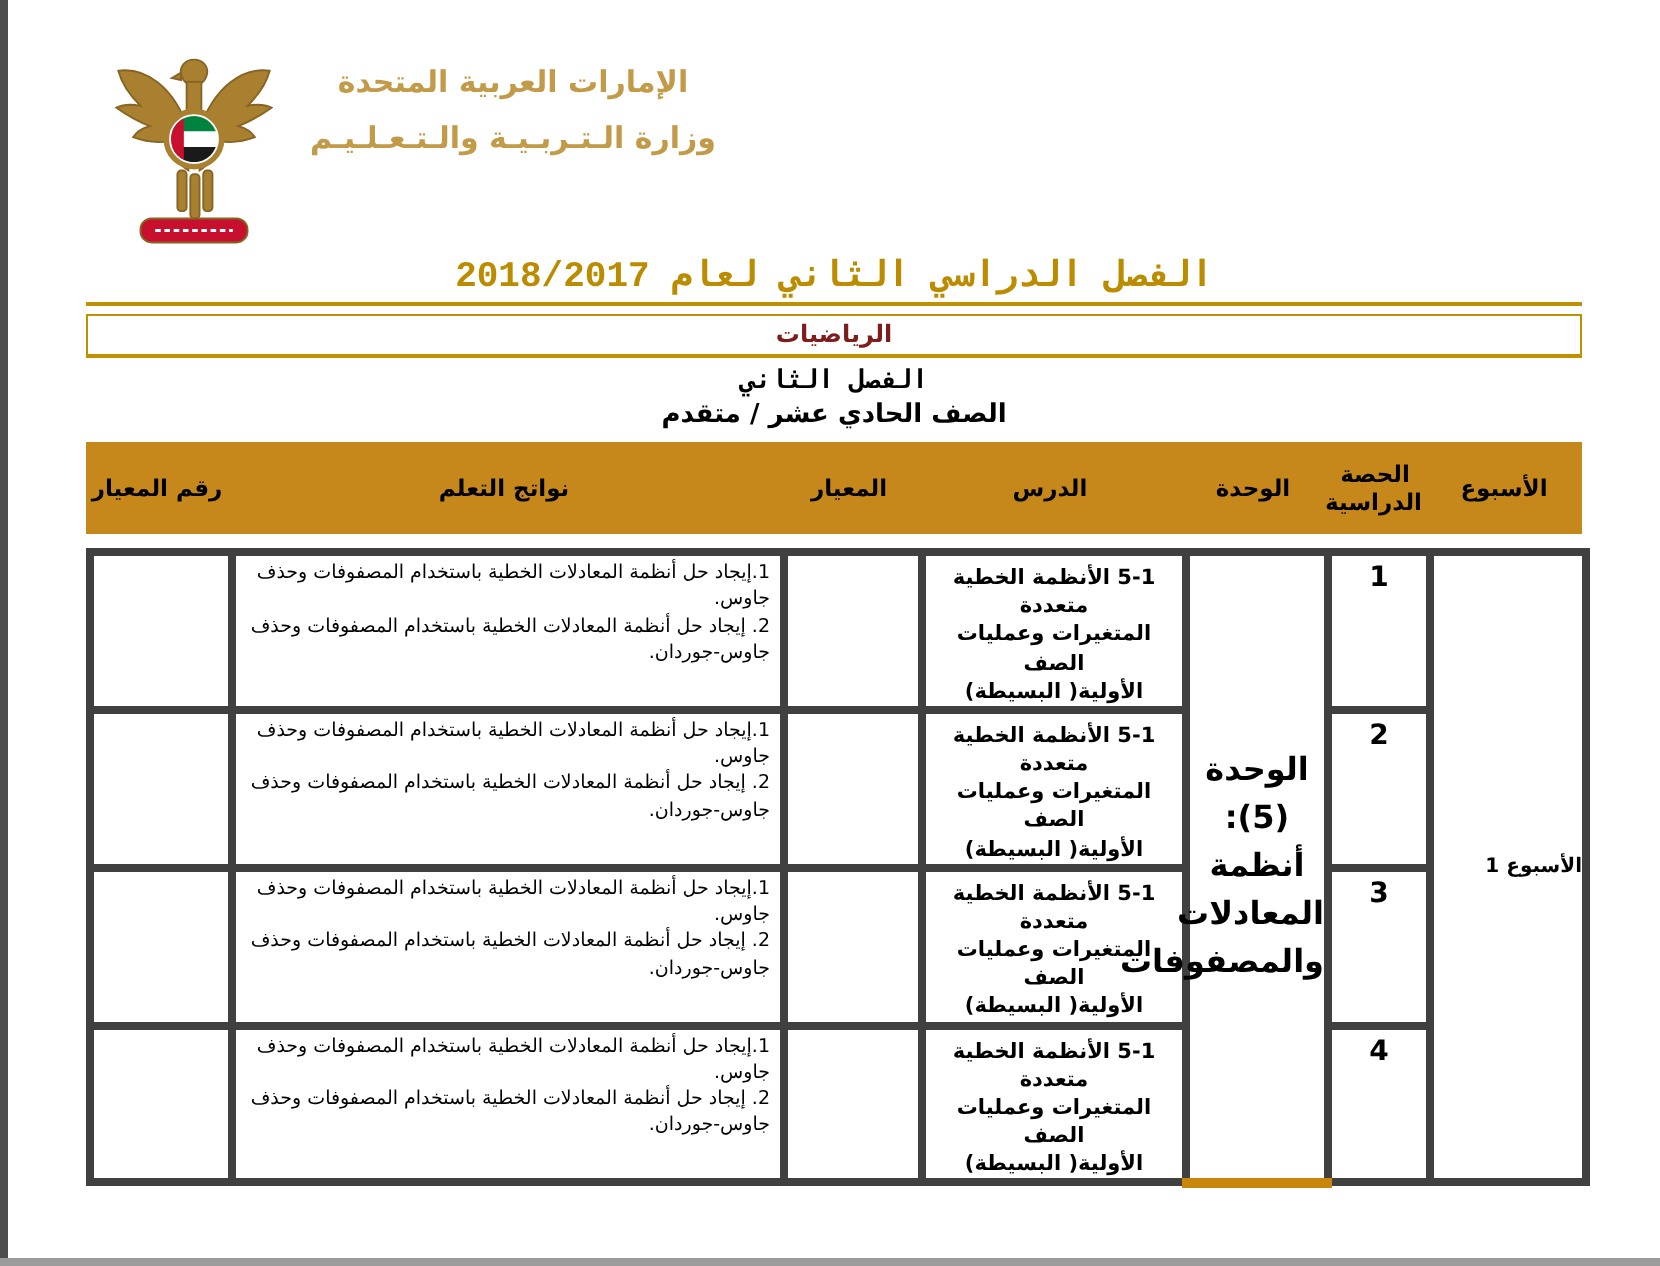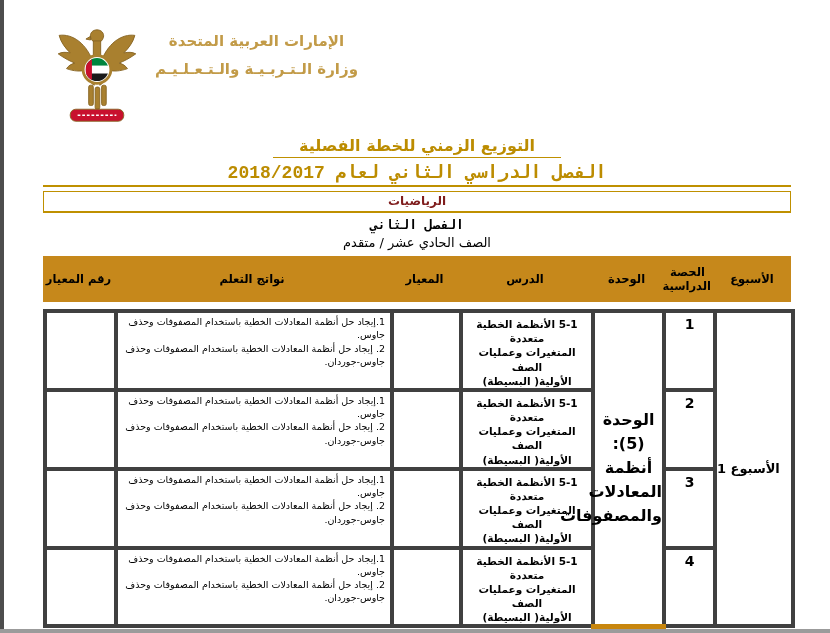--- a/index.html
+++ b/index.html
@@ -99,9 +99,6 @@
     </div>
   </div>
 
-  <div class="title-row">
-    <span class="doc-title">التوزيع الزمني للخطة الفصلية</span>
-  </div>
   <div class="doc-subtitle">الفصل الدراسي الثاني لعام 2018/2017</div>
   <div class="rule"></div>
 

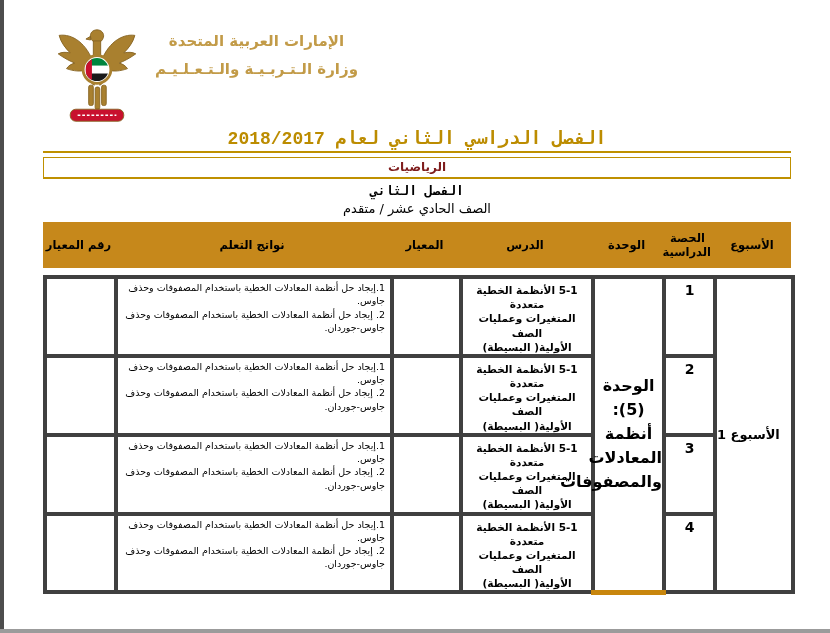--- a/index.html
+++ b/index.html
@@ -30,7 +30,7 @@
                text-align:center;font-weight:bold;font-size:12px;direction:rtl;
                padding:2px 0 3px 0;color:#7f1d1d;}
   .semester{ text-align:center;font-weight:bold;font-size:13px;margin-top:4px;direction:rtl;color:#000;font-family:Liberation Mono, monospace;}
-  .grade{text-align:center;font-weight:normal;font-size:13px;margin-top:2px;direction:rtl;color:#000;}
+  .grade{text-align:center;font-weight:bold;font-size:13px;margin-top:2px;direction:rtl;color:#000;}
 
   
   table{border-spacing:0;table-layout:fixed;width:748px;direction:rtl;}

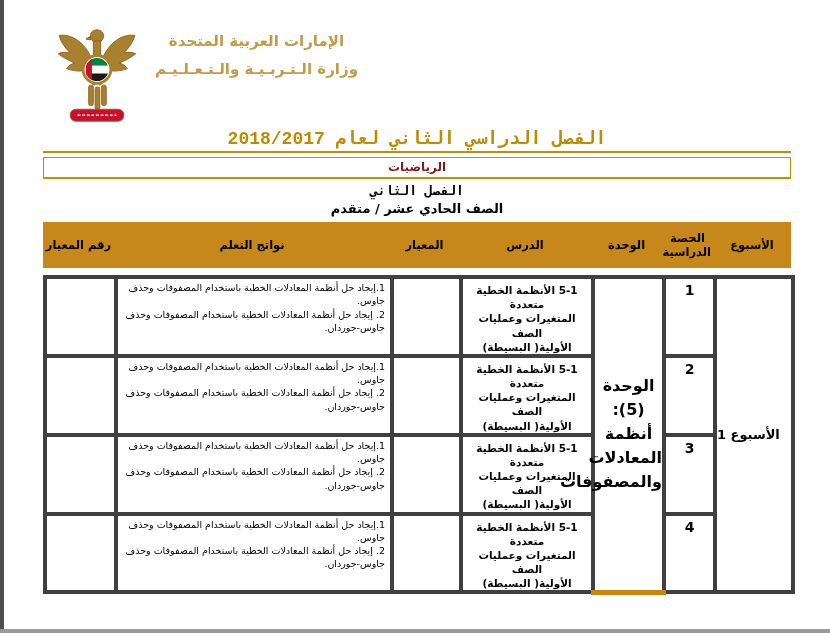--- a/index.html
+++ b/index.html
@@ -42,7 +42,7 @@
   .body-table{margin-top:7px;border-collapse:collapse;}
   .body-table td{border:4px solid #404040;padding:0;vertical-align:top;color:#000;}
   .body-table{border:2px solid #BF9000;}
-  td.week-cell{vertical-align:middle;text-align:left;font-weight:bold;font-size:13px;}
+  td.week-cell{vertical-align:middle;text-align:right;font-weight:bold;font-size:10px;}
   td.unit-cell{vertical-align:middle;text-align:center;font-weight:bold;font-size:16px;
                white-space:pre-line;line-height:1.5;border-bottom:5px solid #C8860D;}
   td.period-cell{text-align:center;font-weight:bold;font-size:14px;padding-top:3px;}

